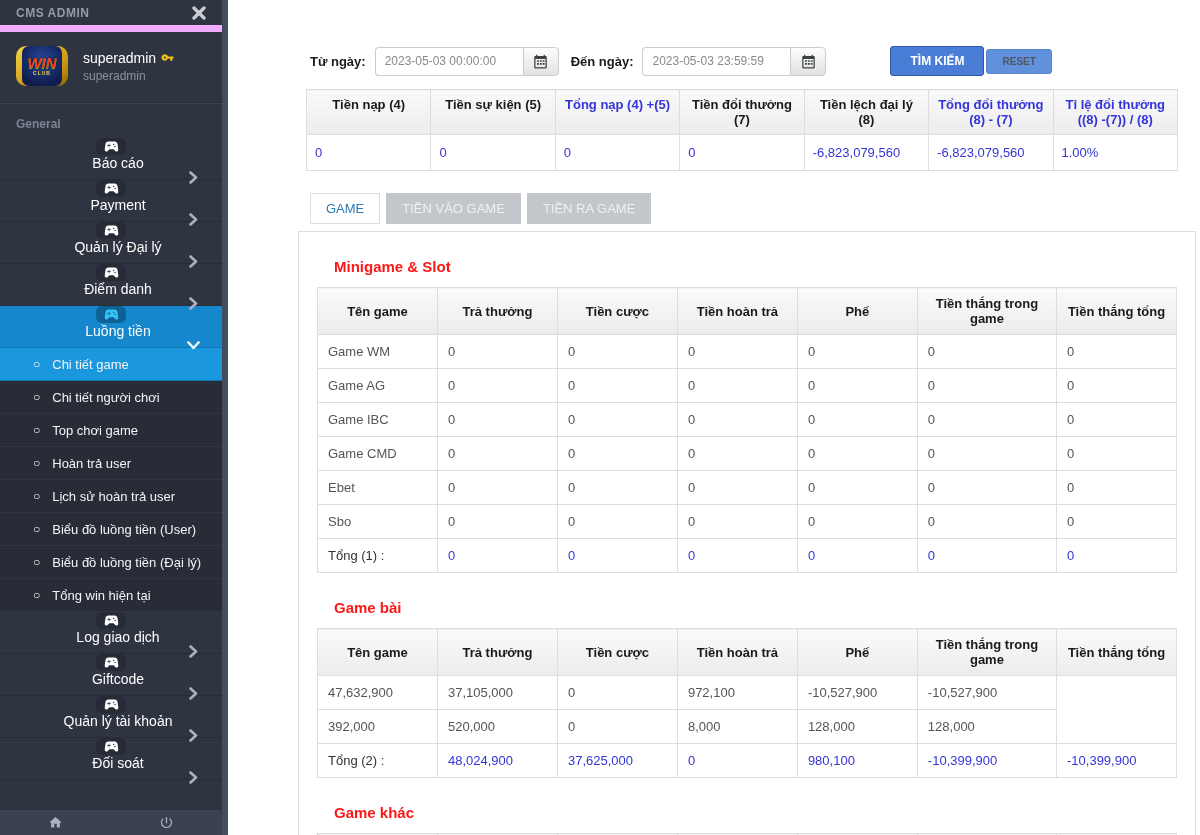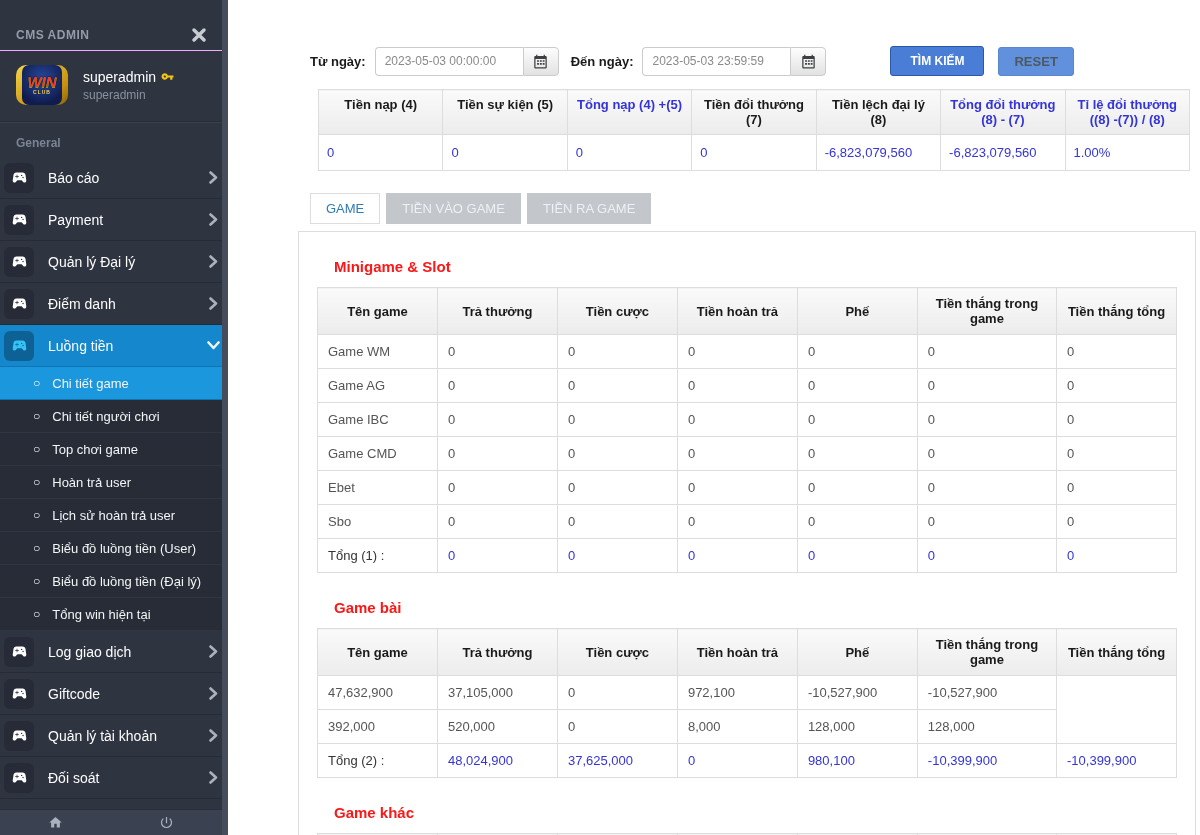--- a/index.html
+++ b/index.html
@@ -10,7 +10,7 @@
   .sidebar { width:228px; min-width:228px; height:835px; background:#2e3440;
              border-right:6px solid #454c5a; display:flex; flex-direction:column; color:#fff; }
   .sb-header { height:32px; display:flex; align-items:center; padding:0 16px;
-               border-bottom:1px solid #f0abfc;margin-top:19px; }
+               border-bottom:7px solid #f0abfc; }
   .sb-brand { font-size:12px; font-weight:bold; letter-spacing:.5px; color:#949ca9; }
   .sb-close { margin-left:auto; cursor:pointer; display:flex; }
   .sb-user { display:flex; align-items:center; padding:14px 16px 16px 16px;

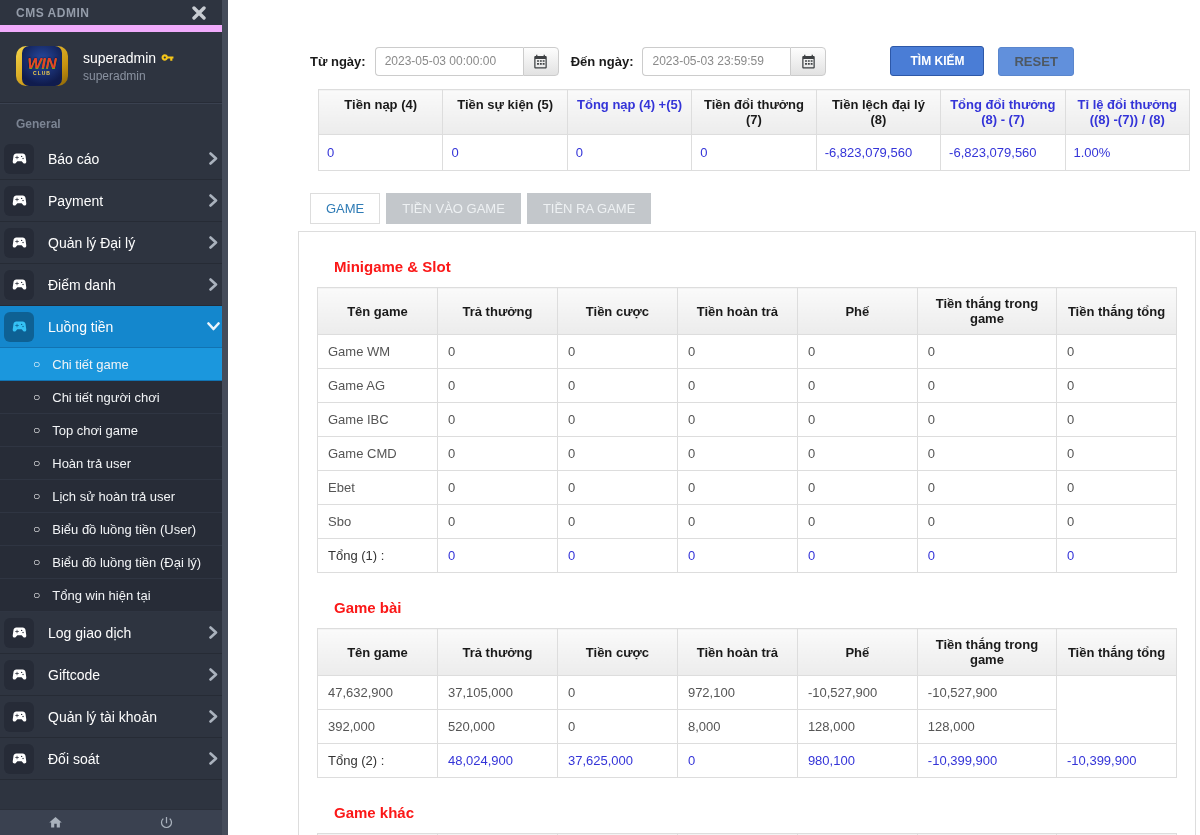--- a/index.html
+++ b/index.html
@@ -67,8 +67,8 @@
   .btn-search { margin-left:64px; background:var(--button-blue,#4a7dd6); border:1px solid #2d58a8;
                 color:#fff; font-weight:bold; font-size:12px; padding:7px 19px; border-radius:3px;
                 cursor:pointer; font-family:"Liberation Sans",sans-serif; }
-  .btn-reset { margin-left:14px; background:#6190dc; border:1px solid #5a86cd; color:#4e5862;
-               font-weight:bold; font-size:13px; padding:6px 15px; border-radius:3px;
+  .btn-reset { margin-left:2px; background:#6190dc; border:1px solid #5a86cd; color:#4e5862;
+               font-weight:bold; font-size:10px; padding:6px 15px; border-radius:3px;
                cursor:pointer; font-family:"Liberation Sans",sans-serif; }
 
   table { border-collapse:collapse; }

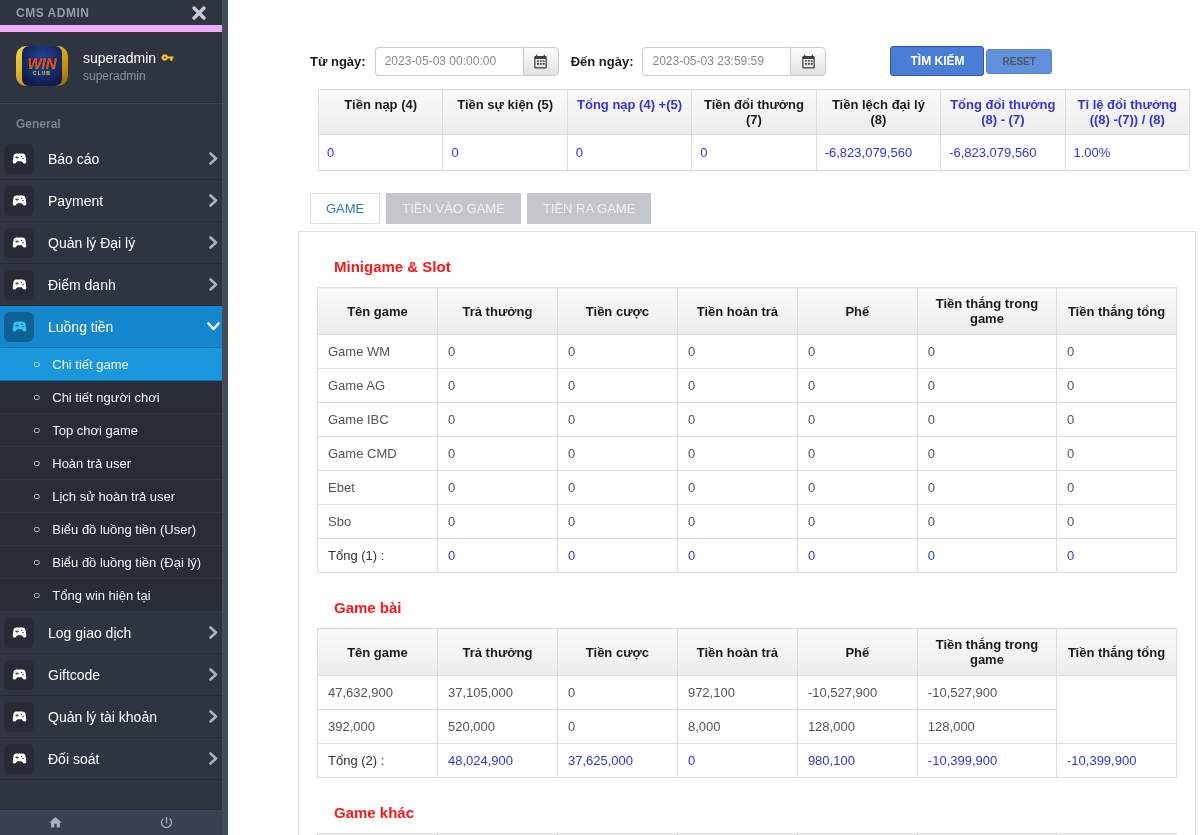--- a/index.html
+++ b/index.html
@@ -72,7 +72,7 @@
                cursor:pointer; font-family:"Liberation Sans",sans-serif; }
 
   table { border-collapse:collapse; }
-  .summary-table { margin-left:20px; width:calc(100% - 26px); table-layout:fixed; }
+  .summary-table { margin-left:8px; width:calc(100% - 26px); table-layout:fixed; }
   .summary-table th { border:1px solid #ddd; background:linear-gradient(#fafafa,#ececec);
                       font-size:13px; font-weight:bold; color:#1a1a1a; text-align:center;
                       padding:7px 6px; height:40px; vertical-align:top; }

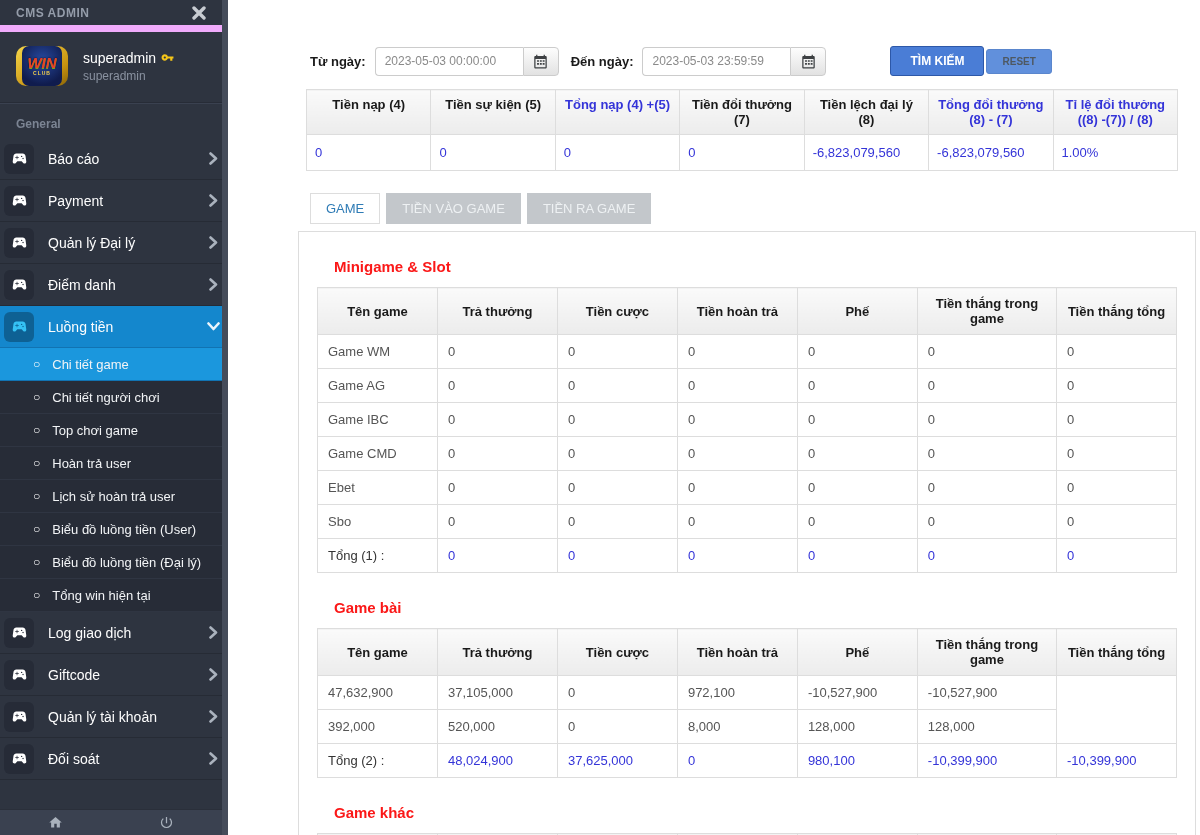--- a/index.html
+++ b/index.html
@@ -30,8 +30,8 @@
   .sb-section { padding:13px 16px 7px 16px; font-size:12px; font-weight:bold; color:#7b8493;
                 border-top:1px solid #3a4150; }
   .sb-menu { flex:0 0 auto; }
-  .menu-item { height:42px; display:flex; align-items:center; padding:0 4px;
-               border-bottom:1px solid #262b35; cursor:pointer; }
+  .menu-item { height:42px; display:flex; align-items:center; padding:0 24px;
+               border-bottom:1px solid #262b35; cursor:pointer;flex-direction:column; }
   .menu-item .icon-box { width:30px; height:30px; border-radius:6px; background:#262b37;
                display:flex; align-items:center; justify-content:center; }
   .menu-item .icon-box svg { fill:#fff; }

